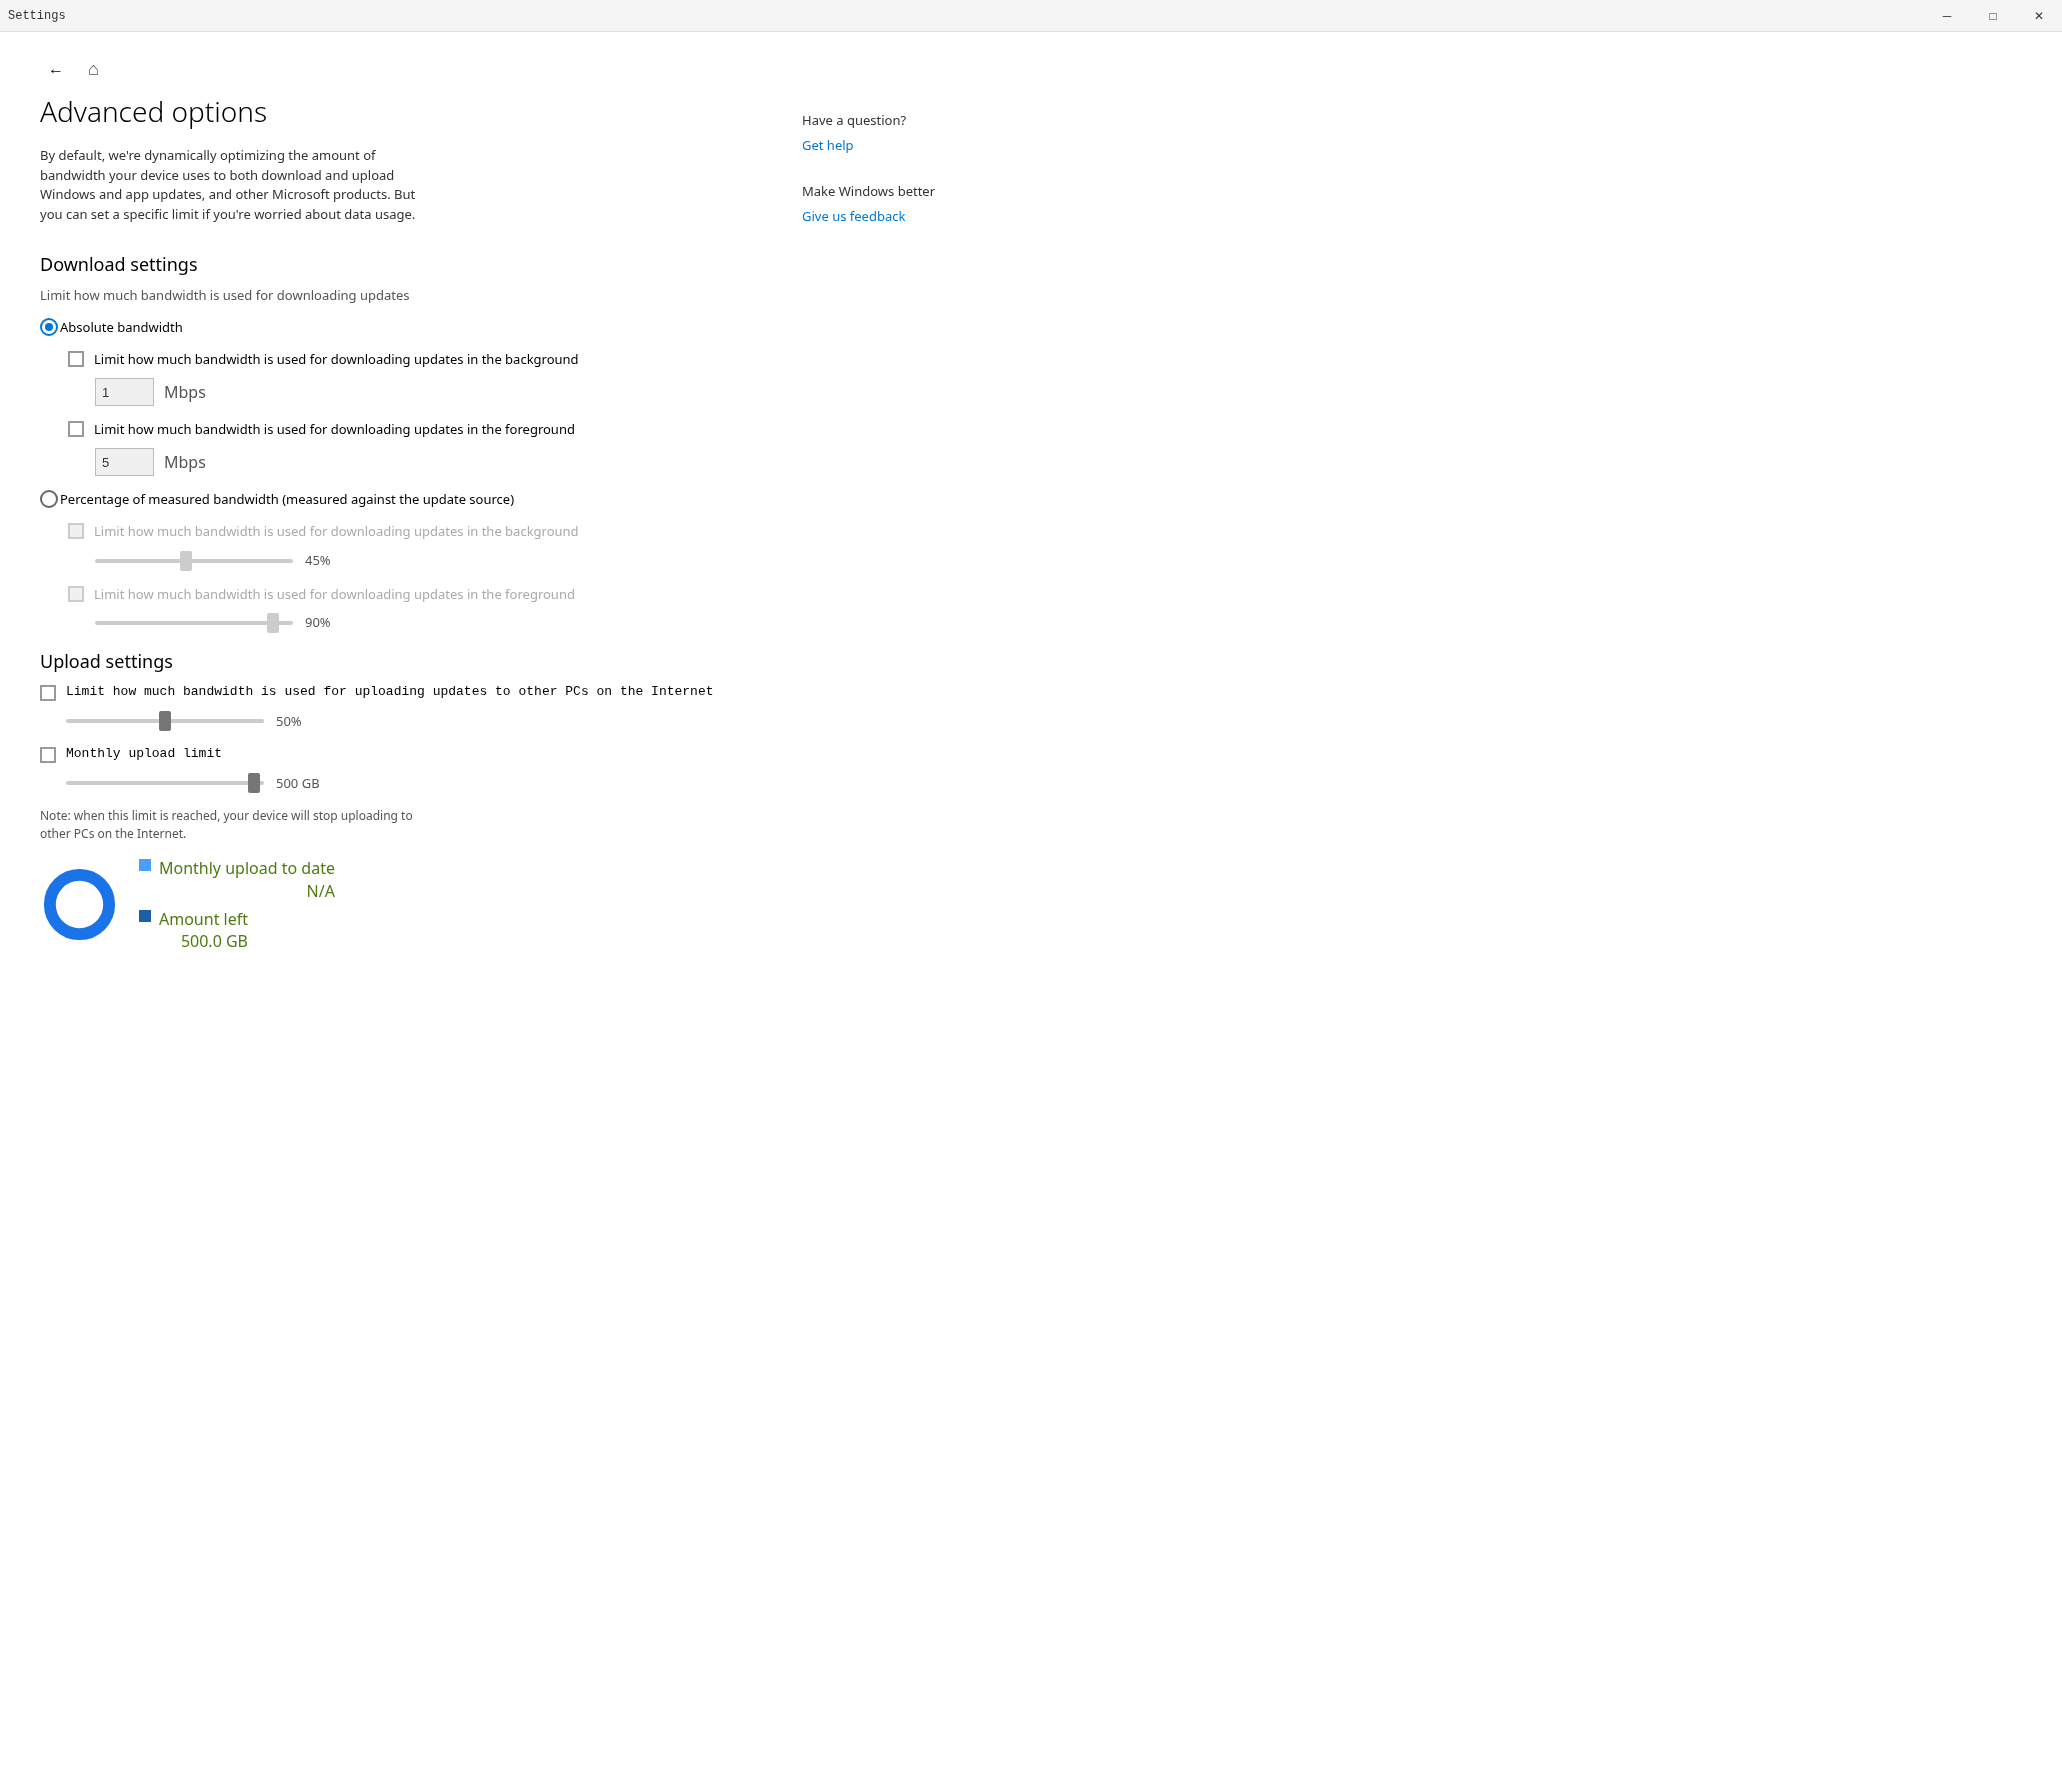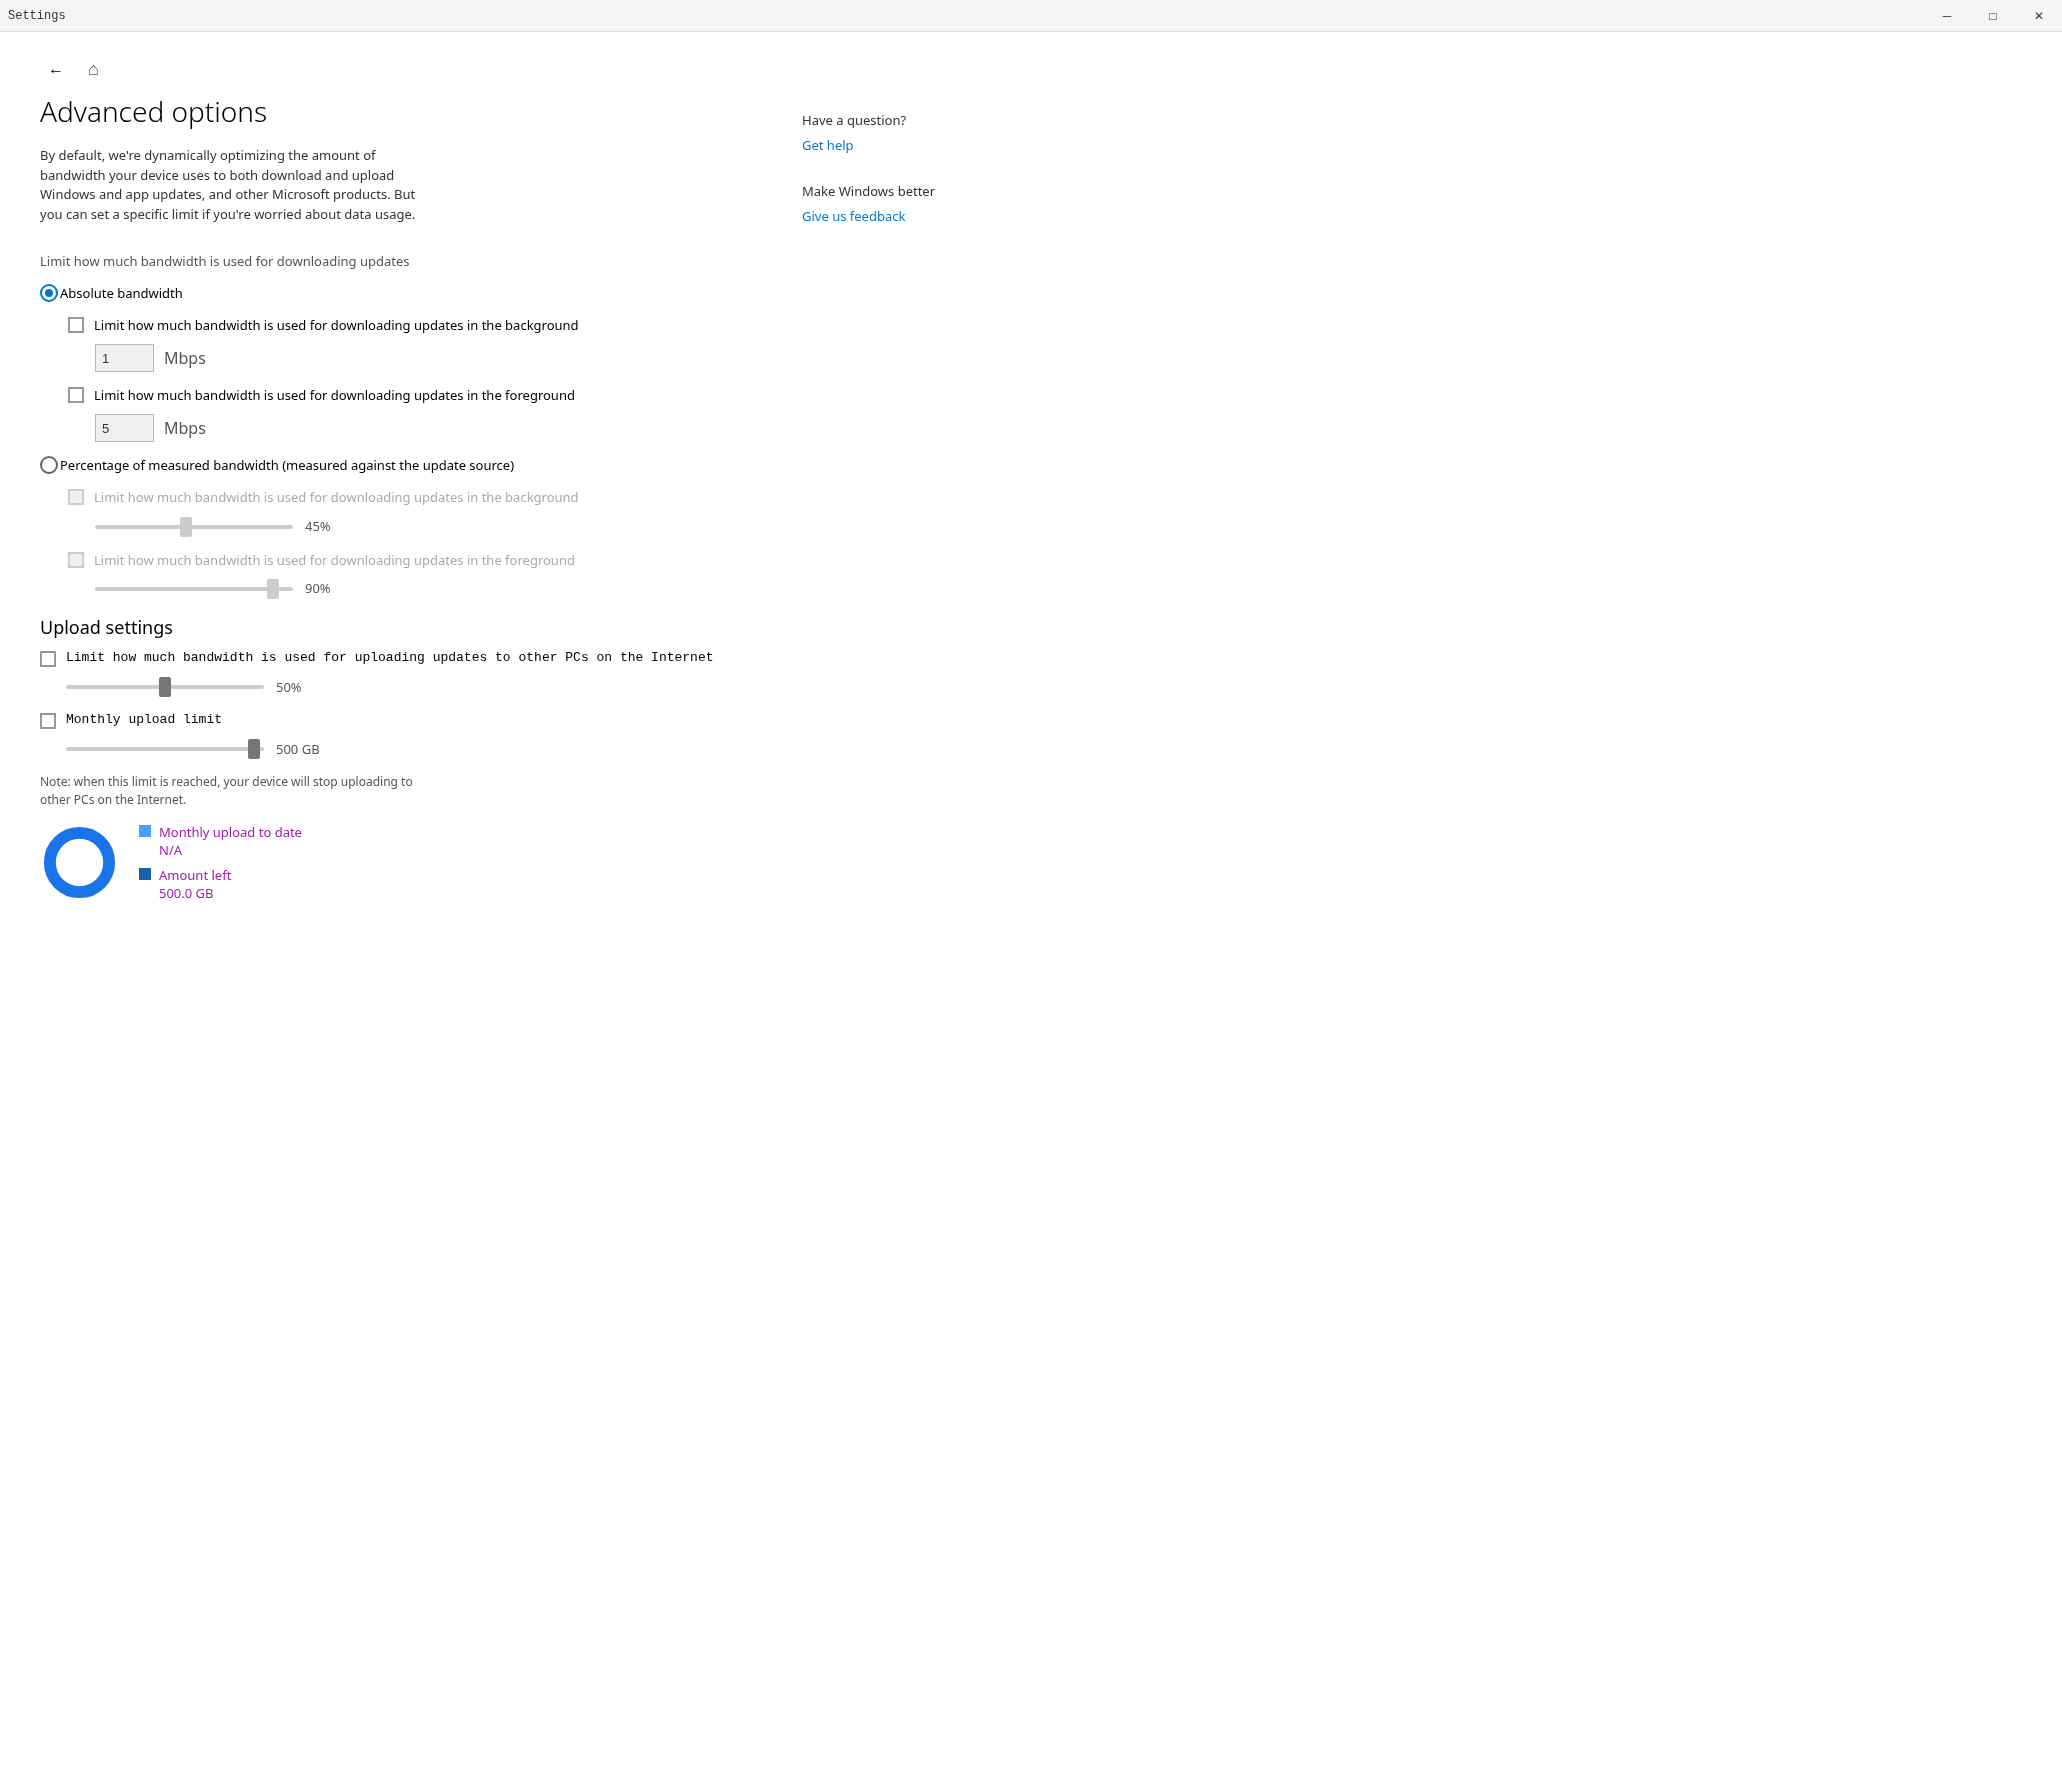--- a/index.html
+++ b/index.html
@@ -373,6 +373,7 @@
 
     <p class="description">By default, we're dynamically optimizing the amount of bandwidth your device uses to both download and upload Windows and app updates, and other Microsoft products. But you can set a specific limit if you're worried about data usage.</p>
 
+    <h2 class="section-heading">Download settings</h2>
     <p class="section-label">Limit how much bandwidth is used for downloading updates</p>
 
     <div class="radio-option">

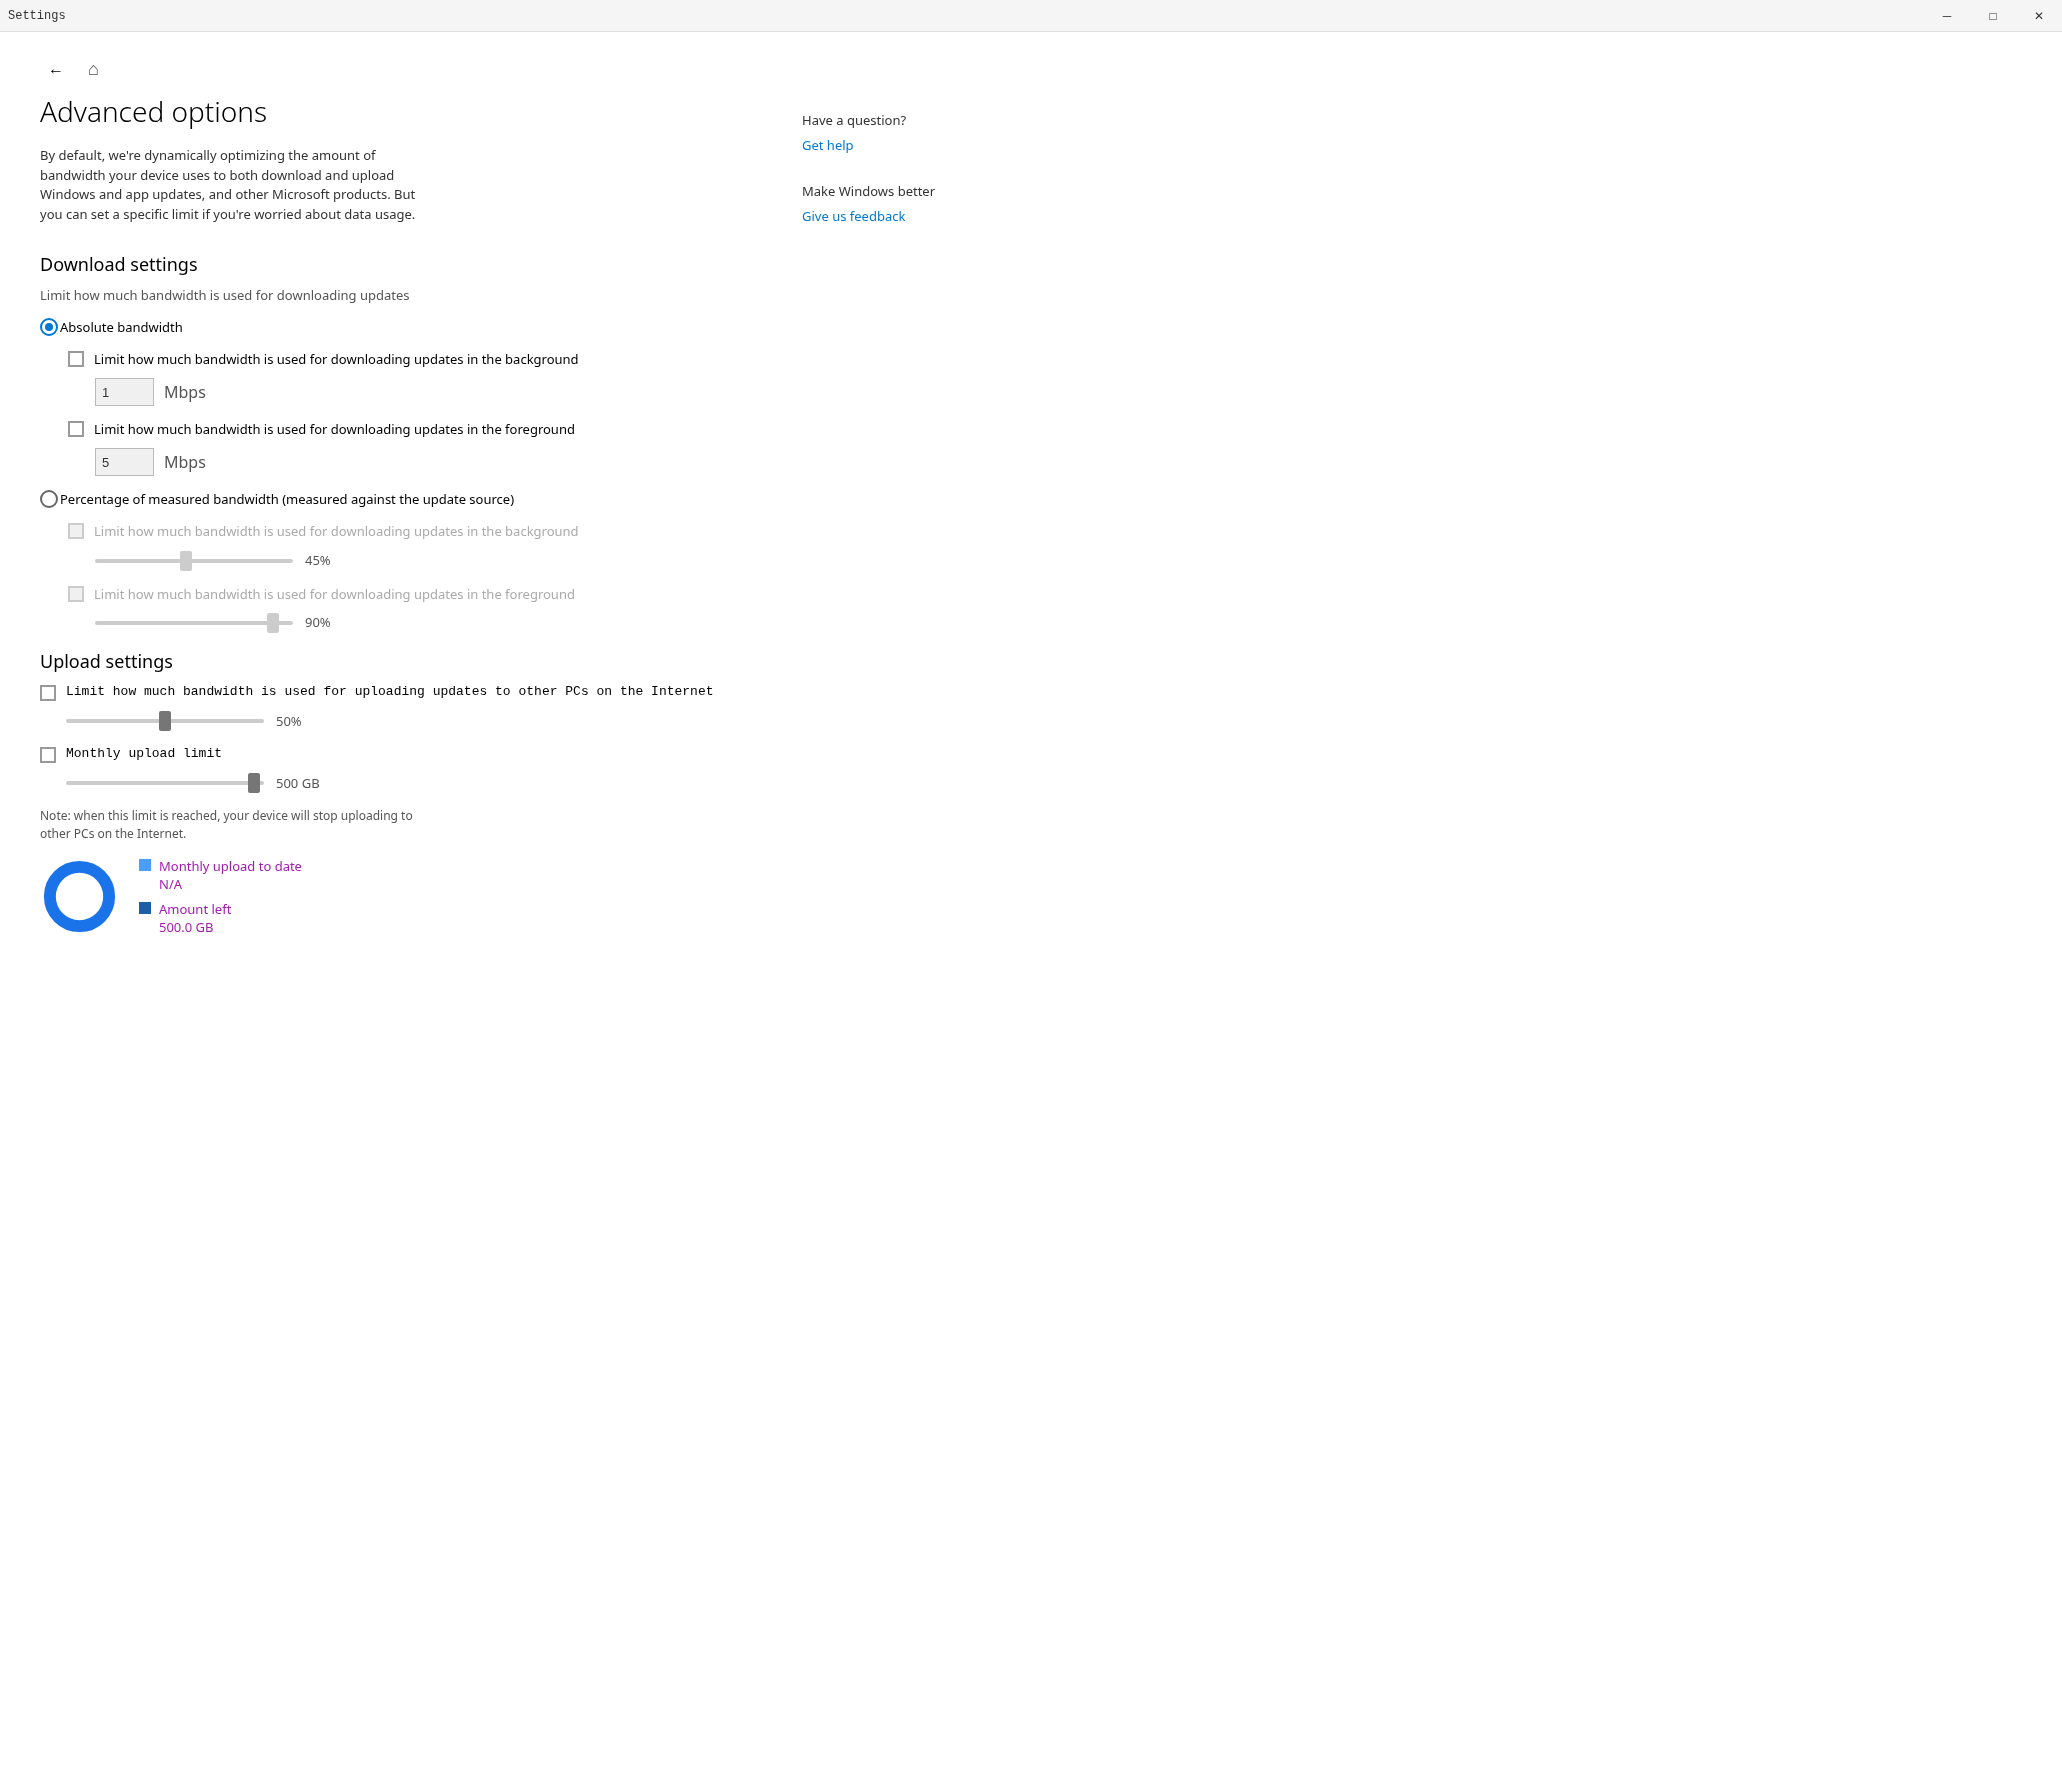--- a/index.html
+++ b/index.html
@@ -282,9 +282,10 @@
       margin-top: 2px;
     }
     .legend-text {
-      font-size: 13px;
-      color: #a21caf;
+      font-size: 16px;
+      color: #4d7c0f;
       line-height: 1.4;
+      text-align: right;
     }
 
     

